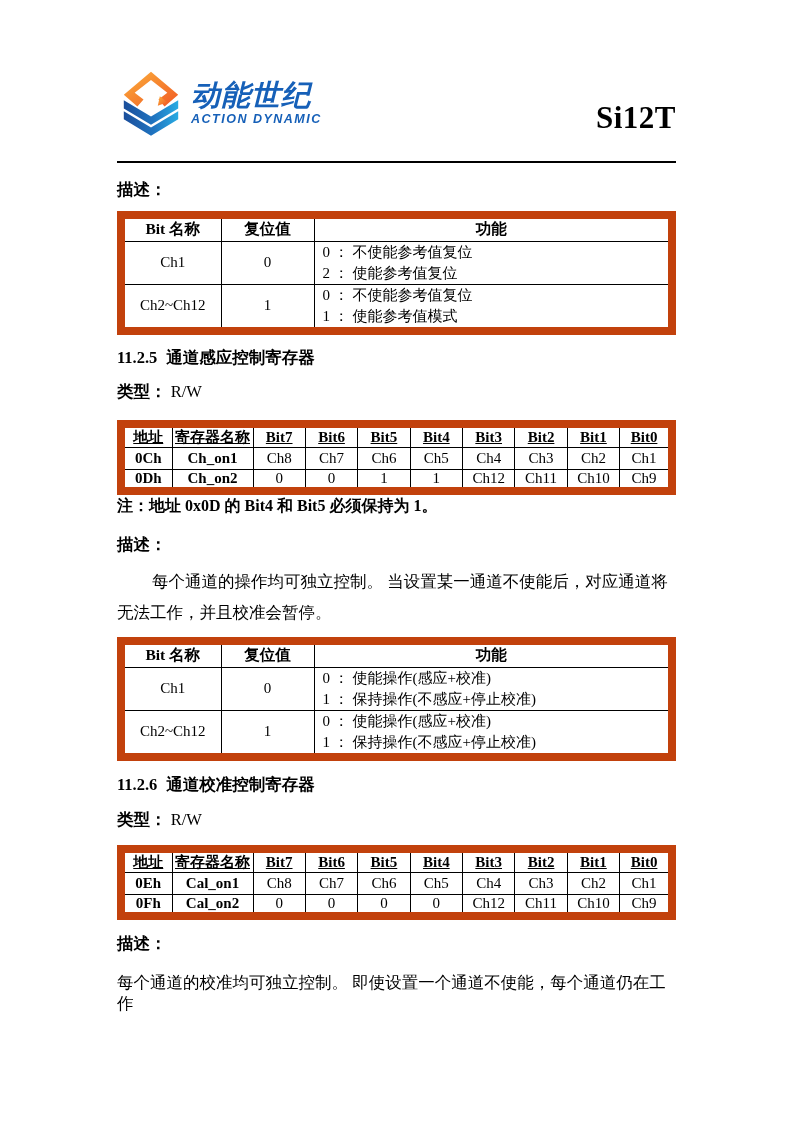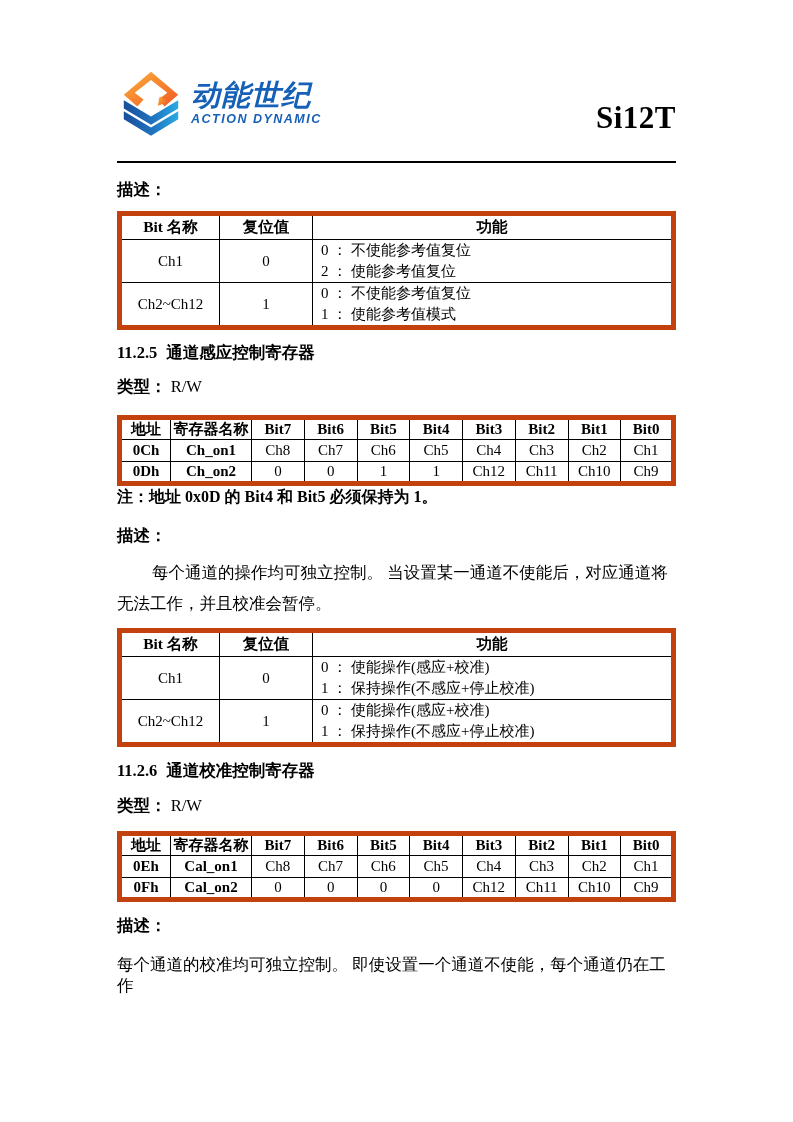--- a/index.html
+++ b/index.html
@@ -105,7 +105,7 @@
   table.desc-table { margin-top: 12px; }
   table.desc-table2 { margin-top: 9px; }
   td, th { border: 1px solid #000000; }
-  table { border: 5px solid #c2410c; }
+  table { border: 8px solid #c2410c; }
   .desc-table th, .desc-table2 th {
     height: 26px;
     font-weight: bold;

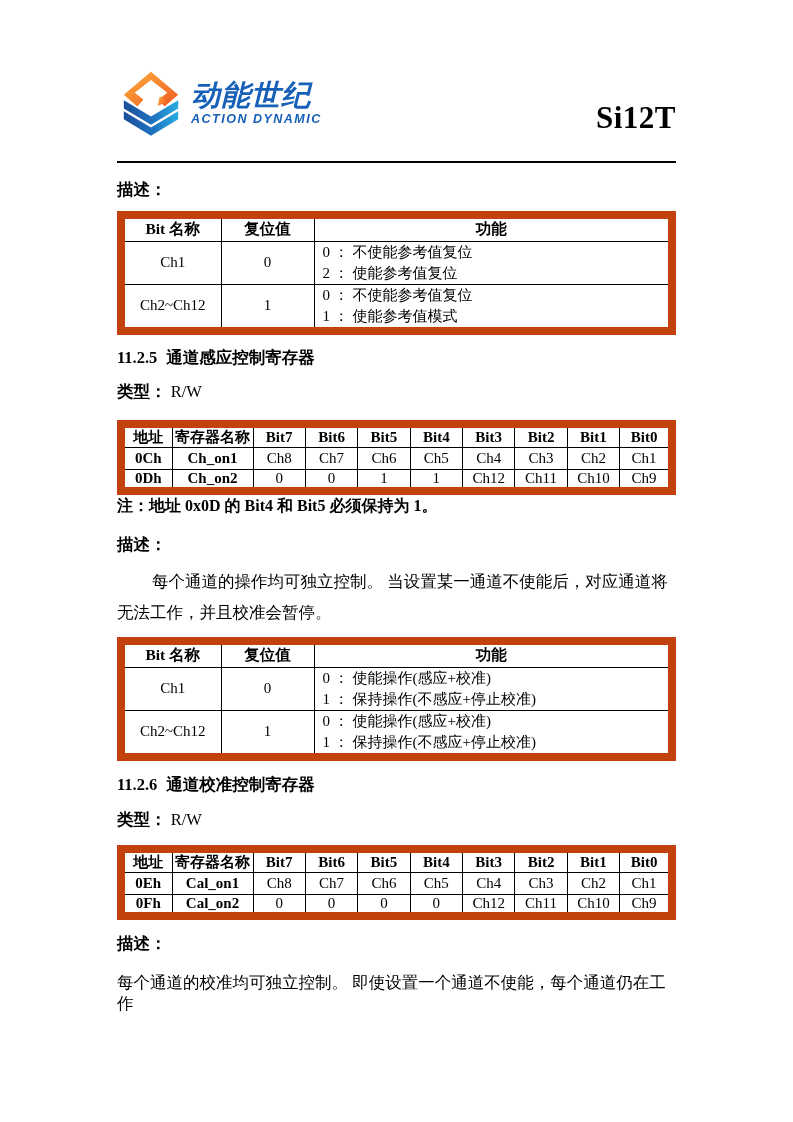--- a/index.html
+++ b/index.html
@@ -130,6 +130,7 @@
     font-weight: bold;
     text-align: center;
     font-size: 15px;
+    text-decoration: underline;
   }
   .reg-table td, .reg-table2 td {
     height: 22px;

